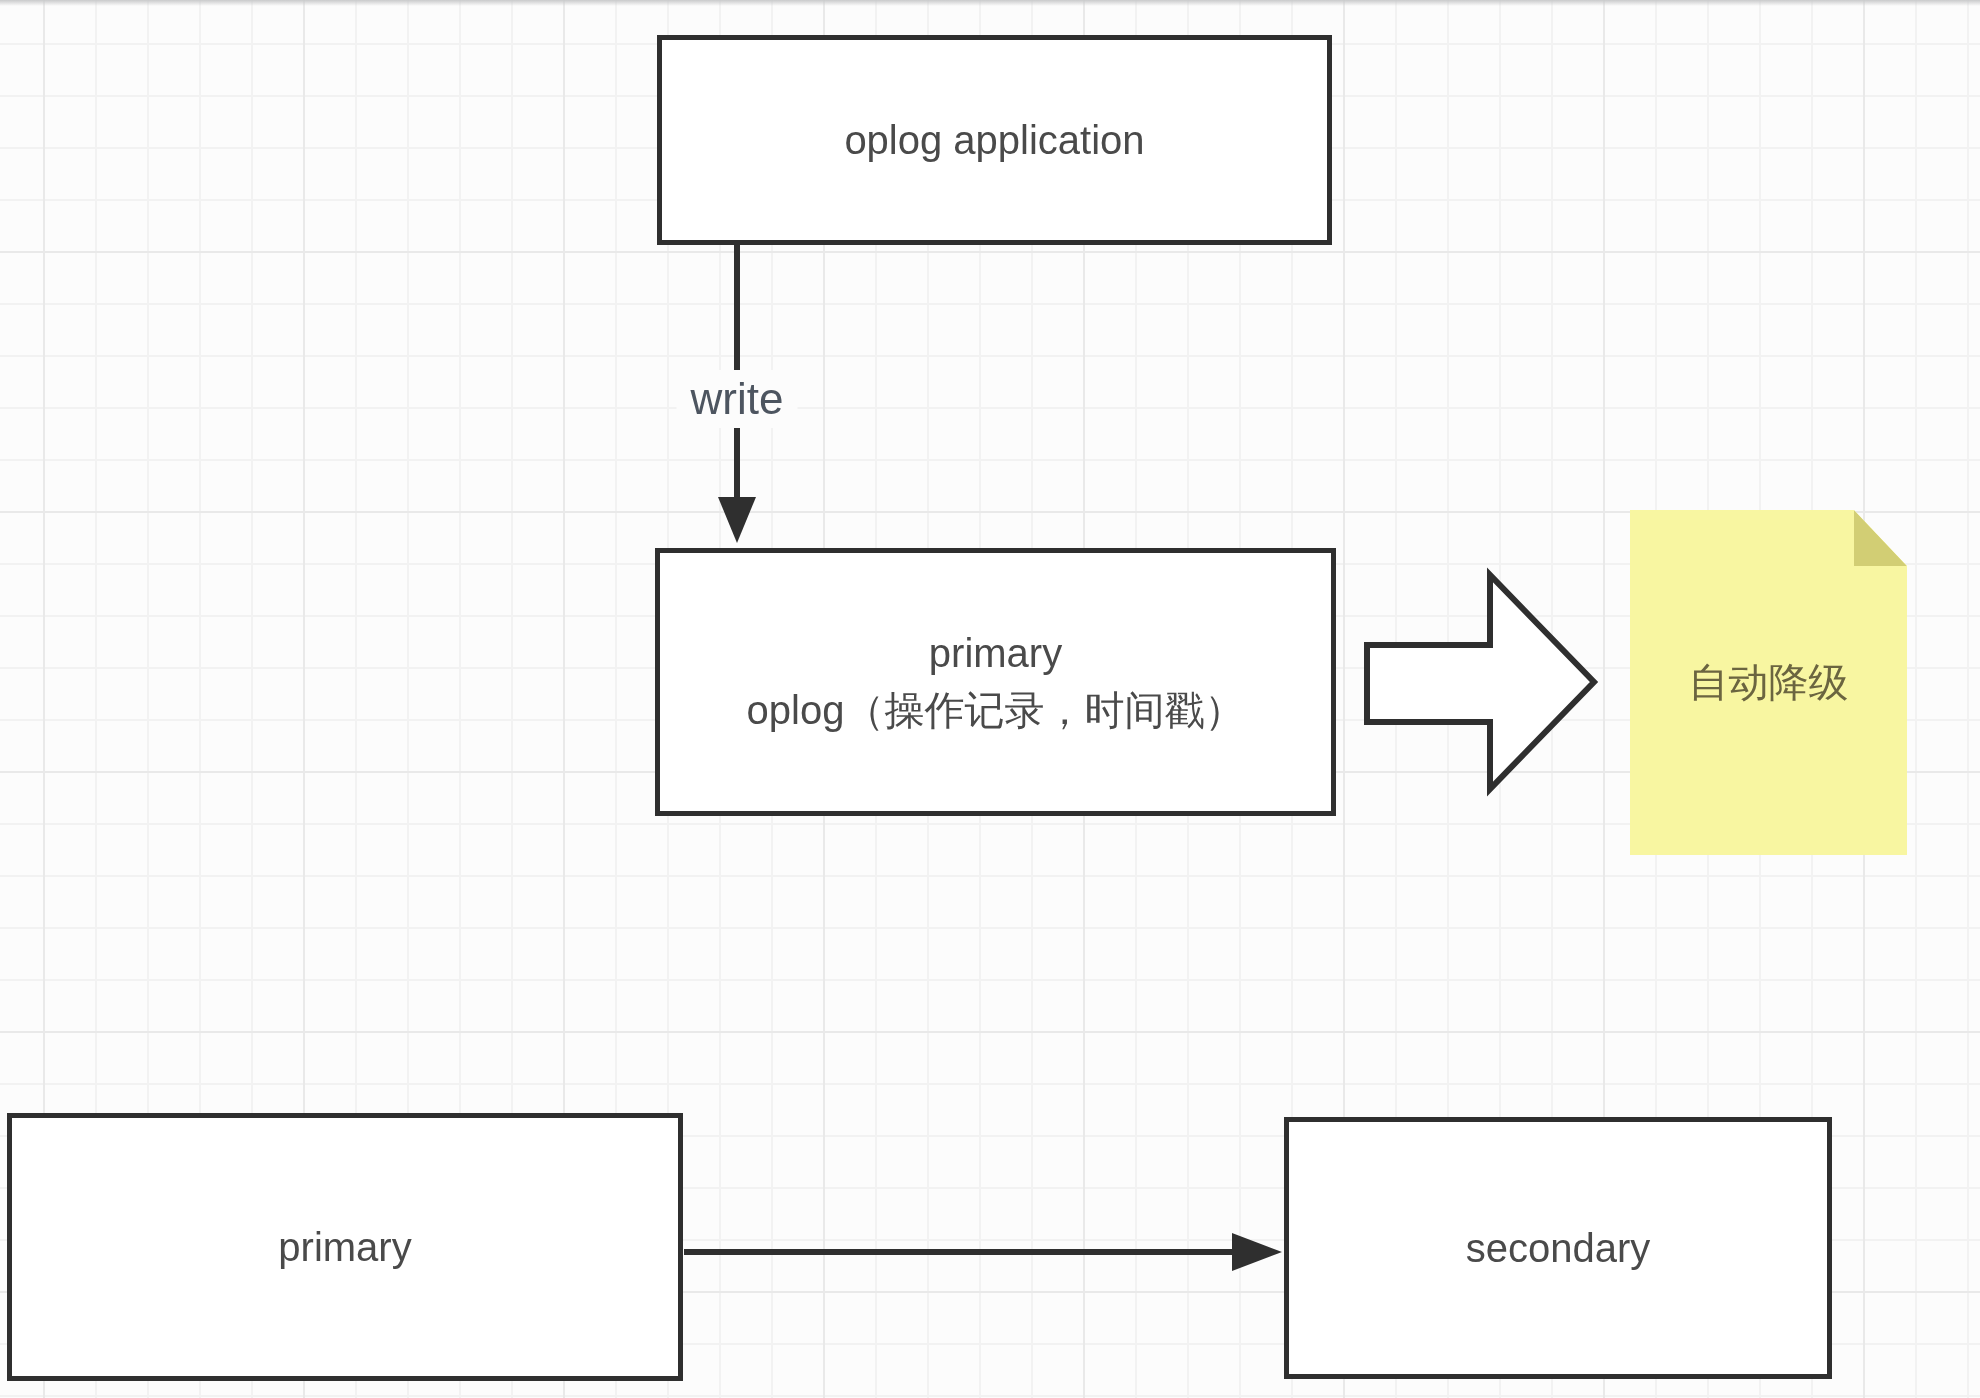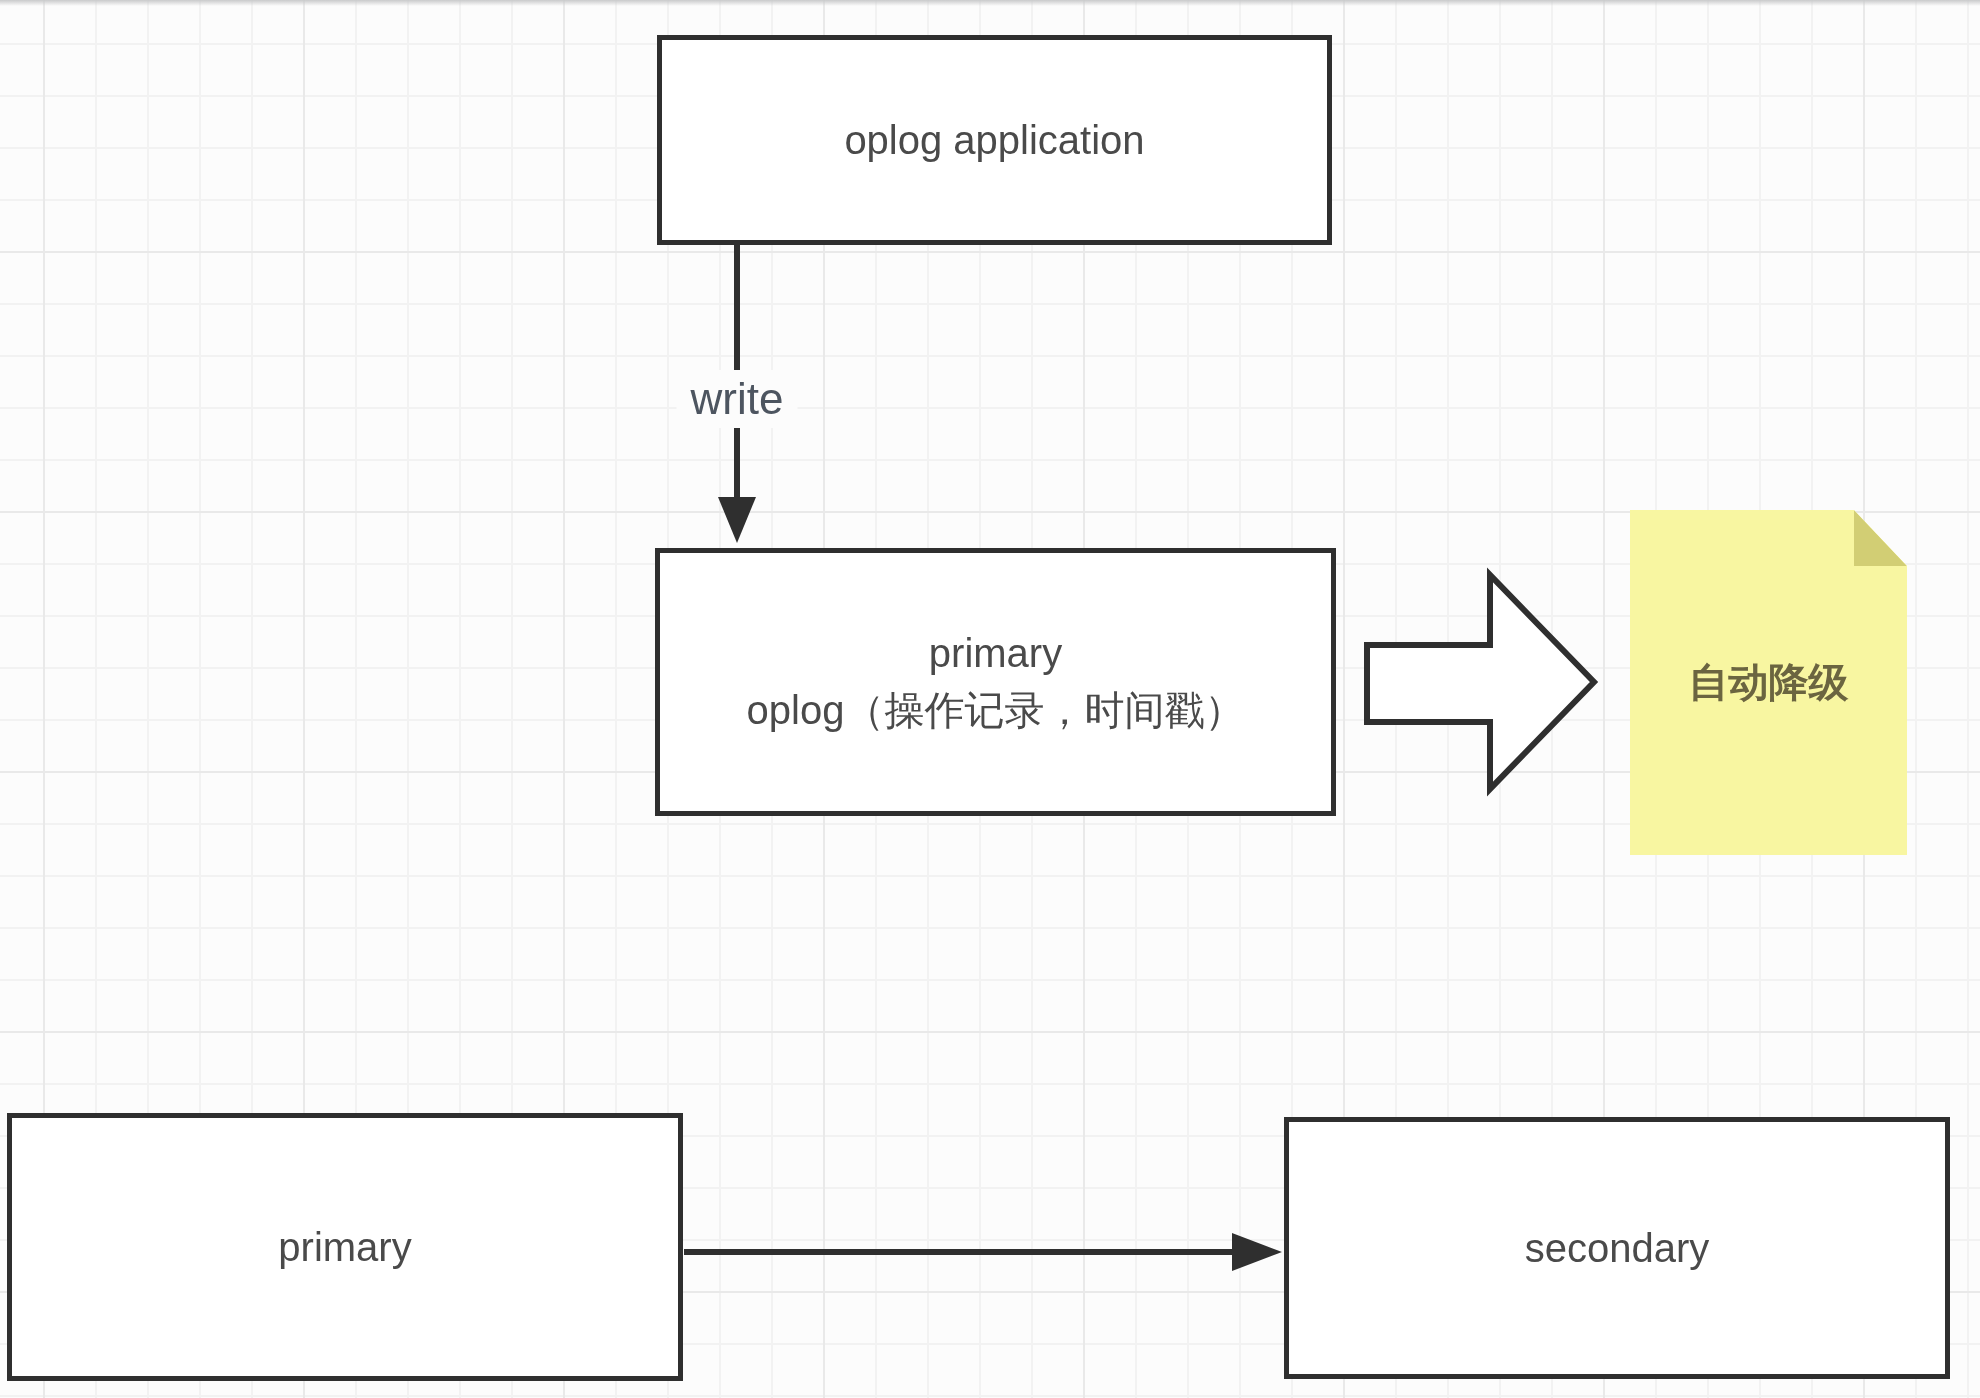--- a/index.html
+++ b/index.html
@@ -67,7 +67,7 @@
     background:var(--note-fill);
     clip-path:polygon(0 0, calc(100% - 53px) 0, 100% 56px, 100% 100%, 0 100%);
     display:flex;align-items:center;justify-content:center;
-    color:var(--note-text);font-size:40px;text-align:center;font-weight:bold;
+    color:var(--note-text);font-size:40px;text-align:center;
   }
   .note-fold{
     position:absolute;right:0;top:0;width:53px;height:56px;

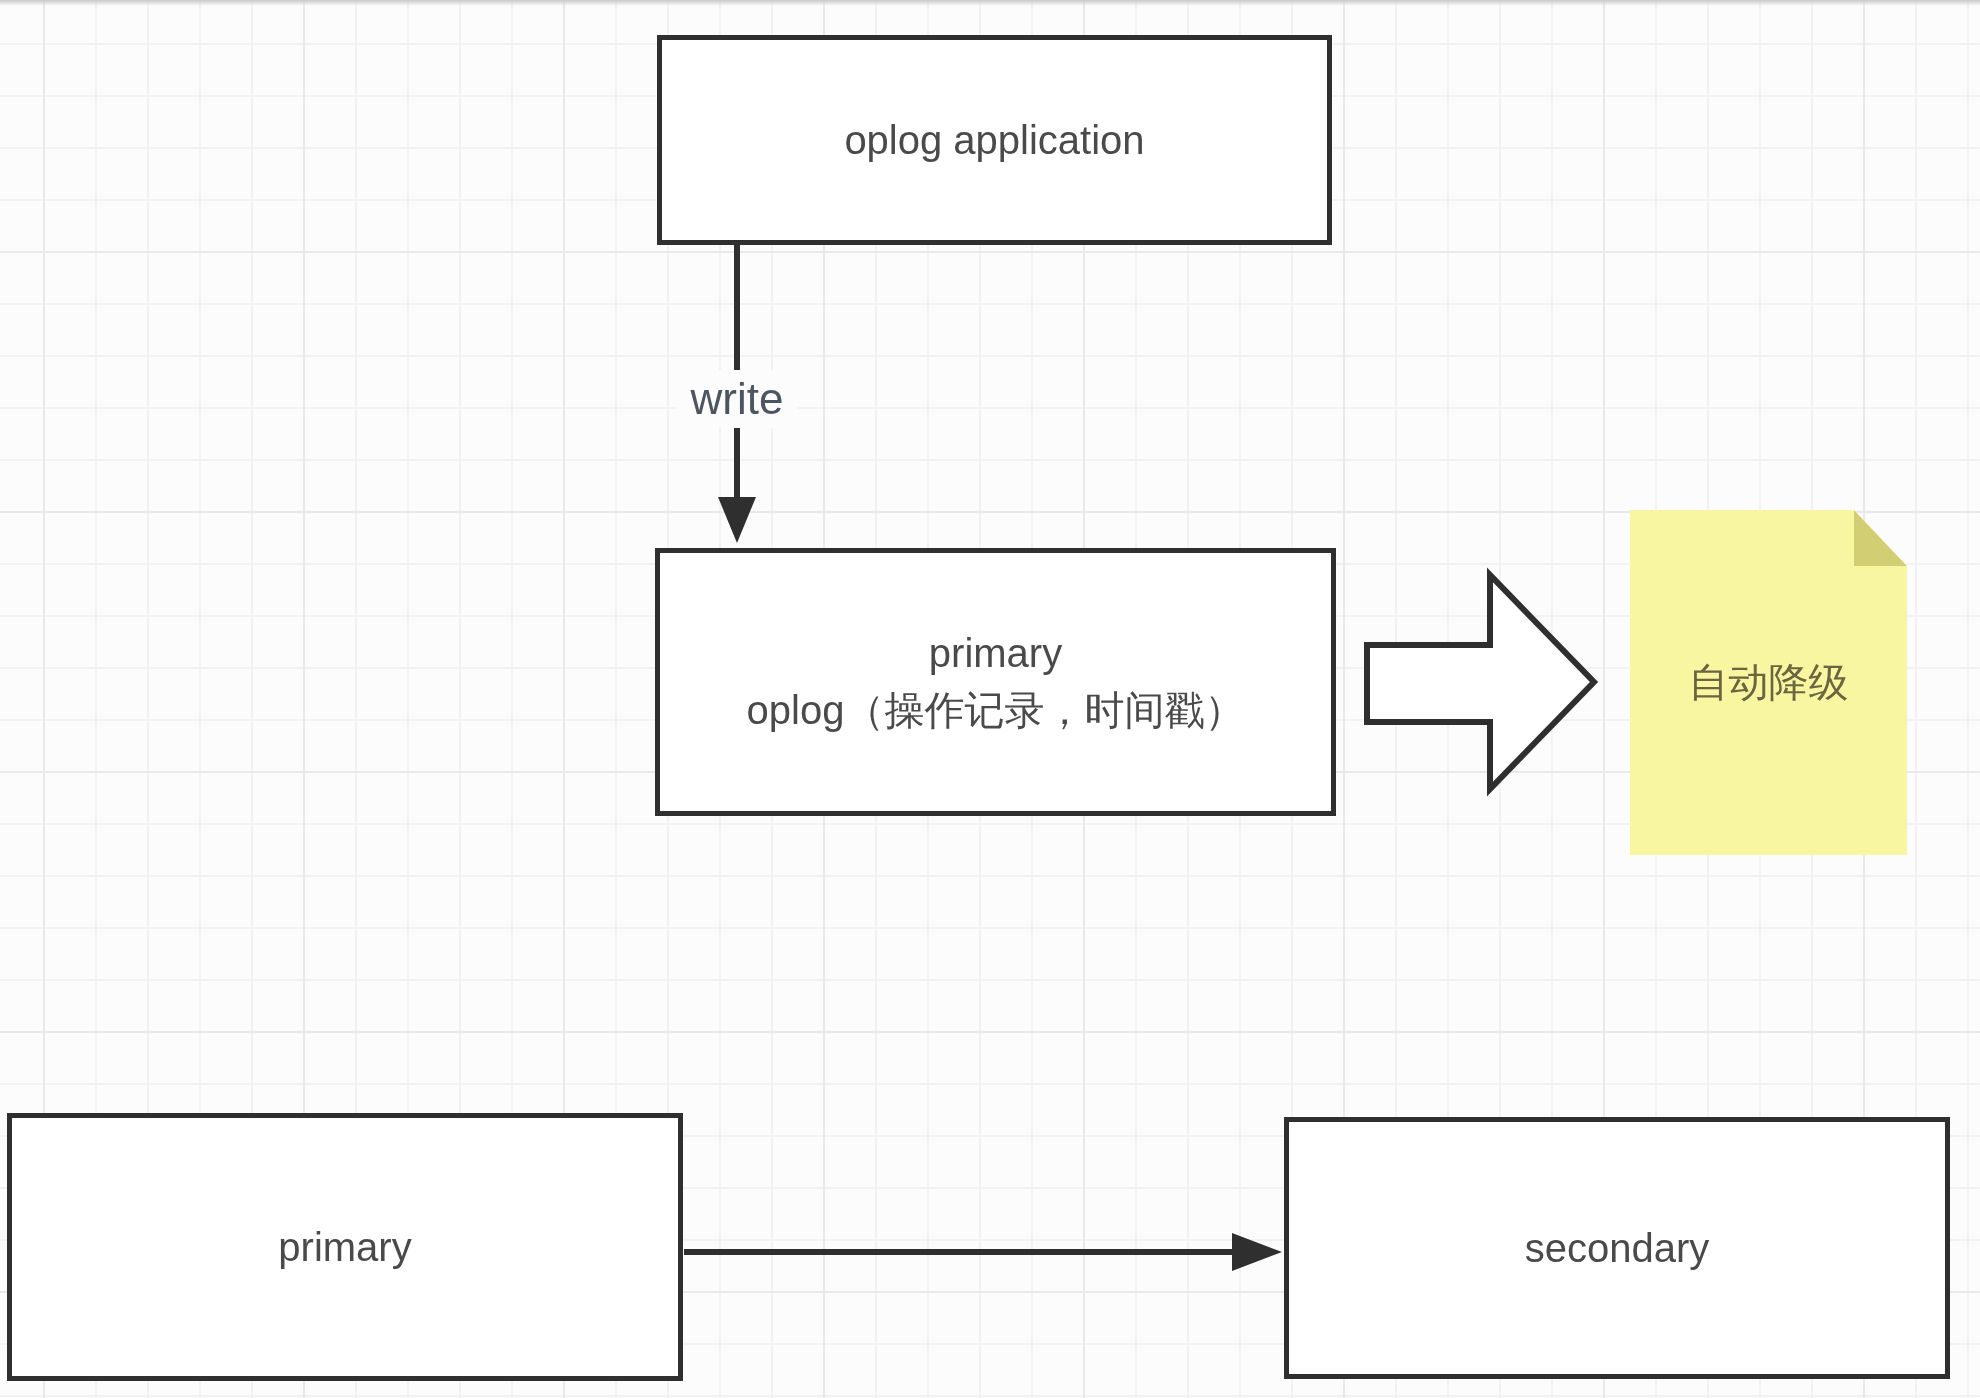--- a/index.html
+++ b/index.html
@@ -46,7 +46,7 @@
   .box-client{left:657px;top:35px;width:675px;height:210px;}
   .box-oplog{left:655px;top:548px;width:681px;height:268px;}
   .box-primary{left:7px;top:1113px;width:676px;height:268px;}
-  .box-secondary{left:1284px;top:1117px;width:666px;height:262px;}
+  .box-secondary{left:1284px;top:1117px;width:548px;height:262px;}
   .edge{position:absolute;overflow:visible;}
   .edge-line{stroke:var(--shape-border);stroke-width:6;fill:none;}
   .edge-head{fill:var(--shape-border);stroke:none;}

